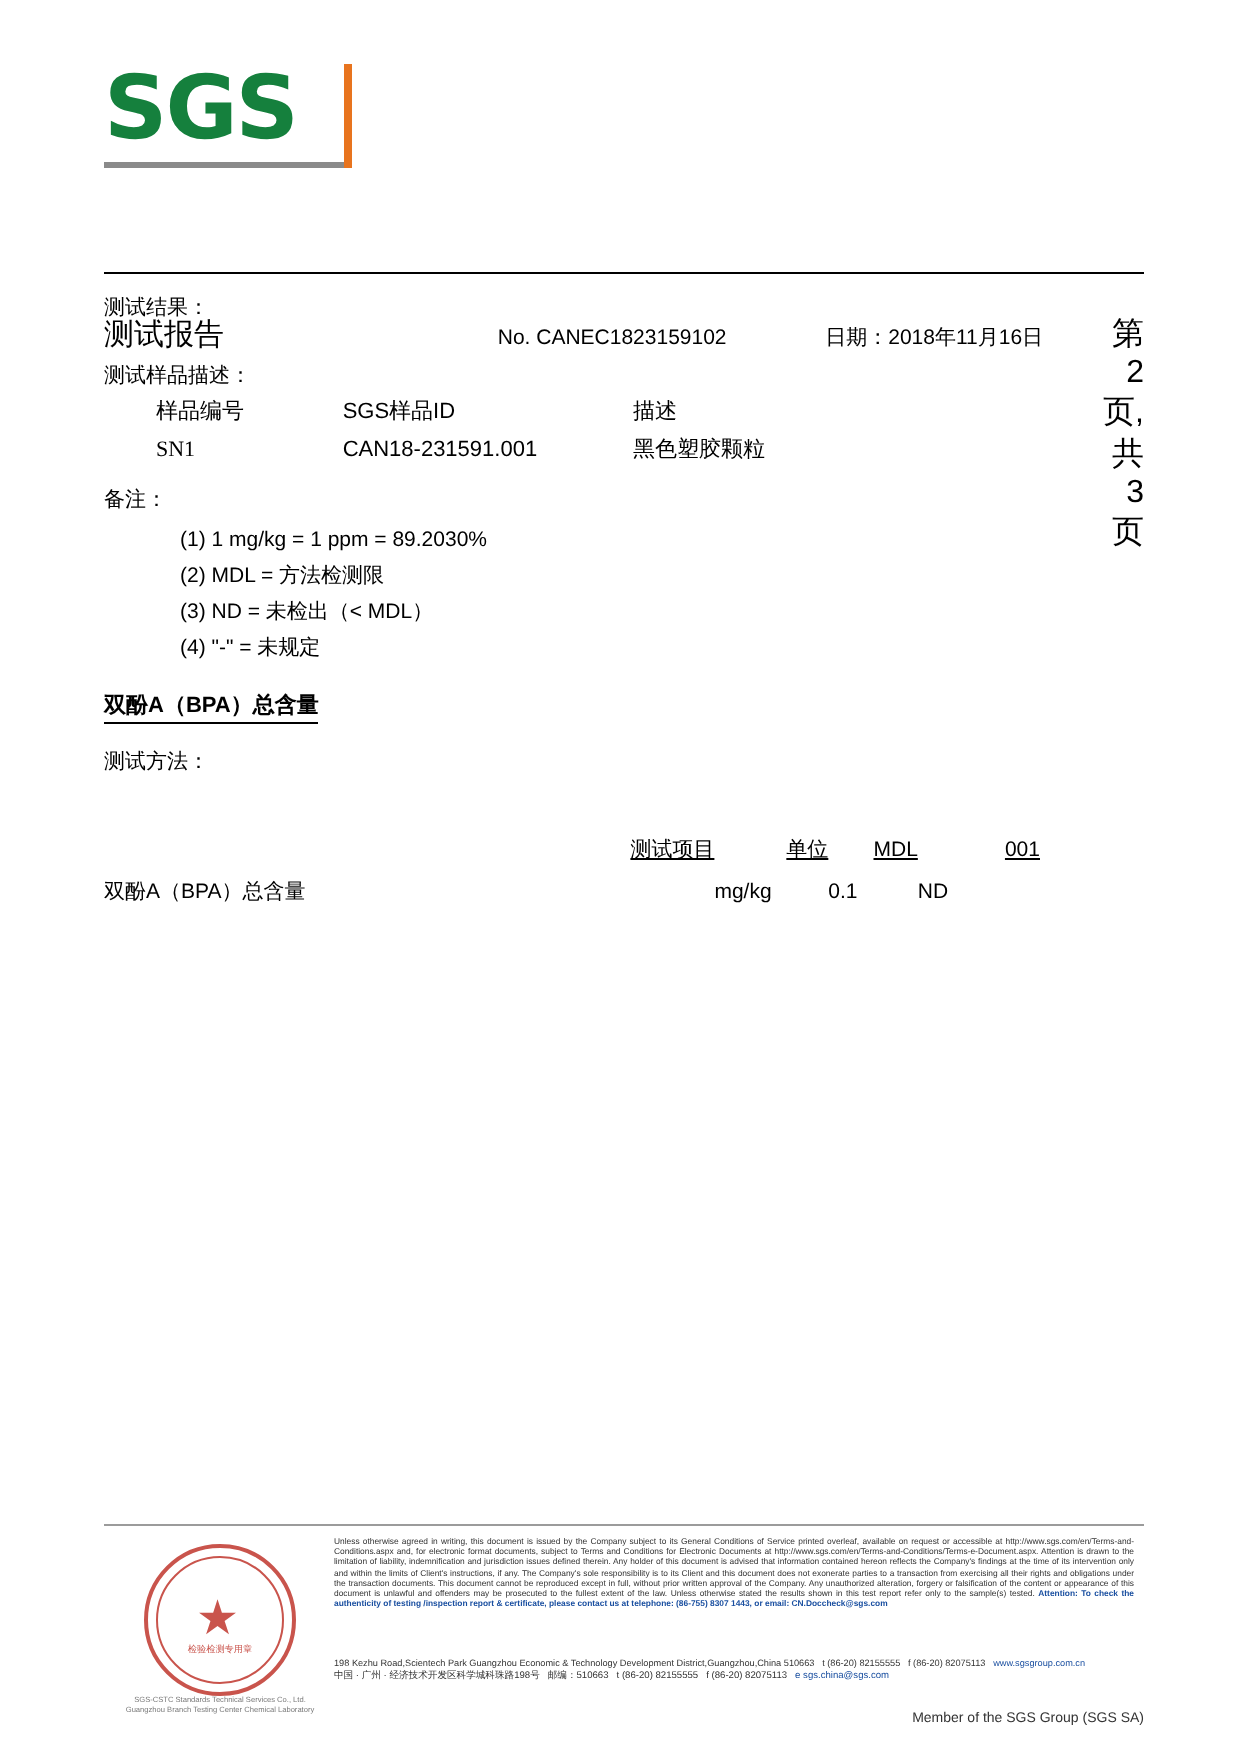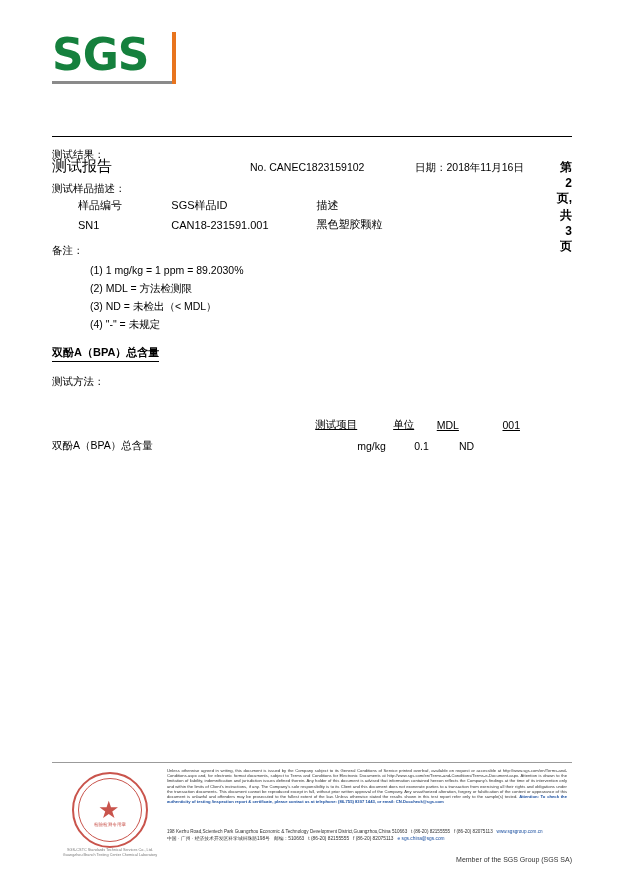--- a/index.html
+++ b/index.html
@@ -80,10 +80,9 @@
     width: 140px;
   }
   .page-no {
-    font-size: 12px;
+    font-size: 16px;
     text-align: right;
     flex: 1;
-    font-weight: bold;
   }
   .title-rule {
     position: absolute;

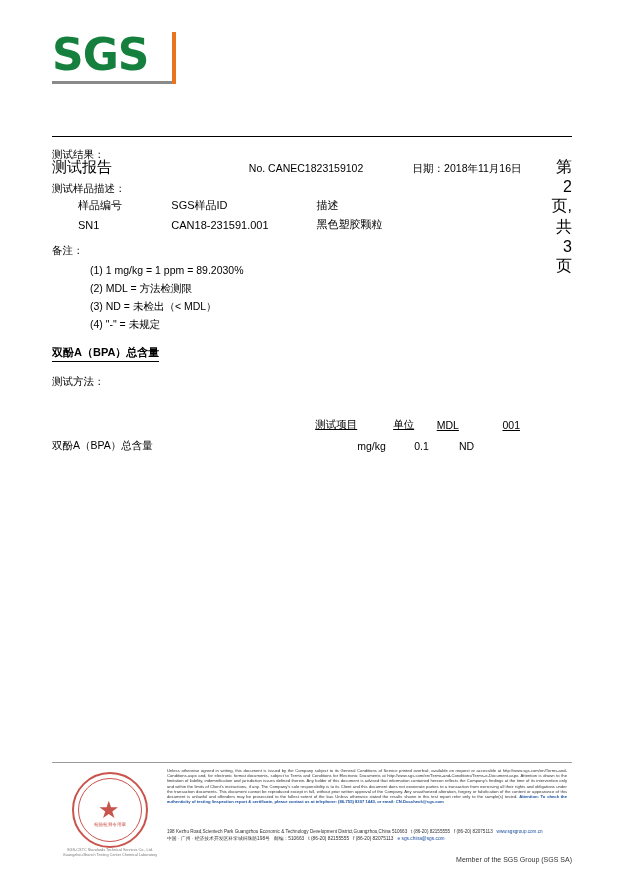--- a/index.html
+++ b/index.html
@@ -123,7 +123,7 @@
   .col-no { width: 72px; }
   .col-id { width: 112px; }
   .col-desc { width: 140px; }
-  .cell-center { text-align: center; }
+  .cell-center { text-align: center; font-family: Liberation Serif, serif; }
 
   .remark-label { left: 52px; top: 243px; }
   .remark-list {

